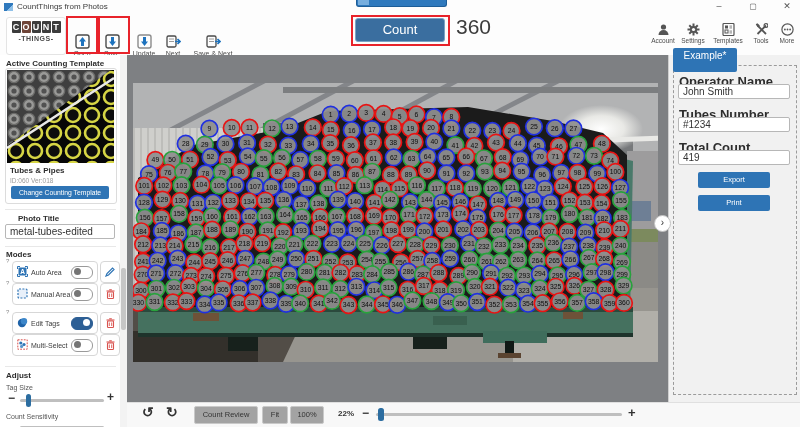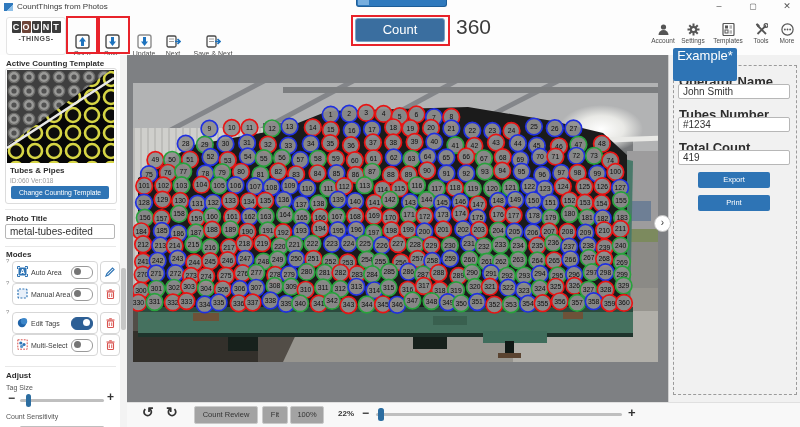--- a/index.html
+++ b/index.html
@@ -60,7 +60,7 @@
   #photo{left:6px;top:28px;width:525px;height:279px;}
   
   #rpanel{left:668px;top:55px;width:132px;height:372px;background:#f1f1f1;border-left:1px solid #cfcfcf;}
-  #example-btn{left:673px;top:48px;width:64px;height:33px;background:#2e74b5;border-radius:2px;color:#fff;font-size:13px;text-align:center;line-height:15px;cursor:pointer;z-index:4;}
+  #example-btn{left:673px;top:48px;width:64px;height:24px;background:#2e74b5;border-radius:2px;color:#fff;font-size:10px;text-align:center;line-height:15px;cursor:pointer;z-index:4;}
   #rp-dash{left:4px;top:10px;width:122px;height:328px;border:1px dashed #9b9b9b;}
   .rp-label{left:10px;font-size:13px;font-weight:bold;color:#2d2d2d;}
   .rp-input{left:9px;width:106px;height:13px;}

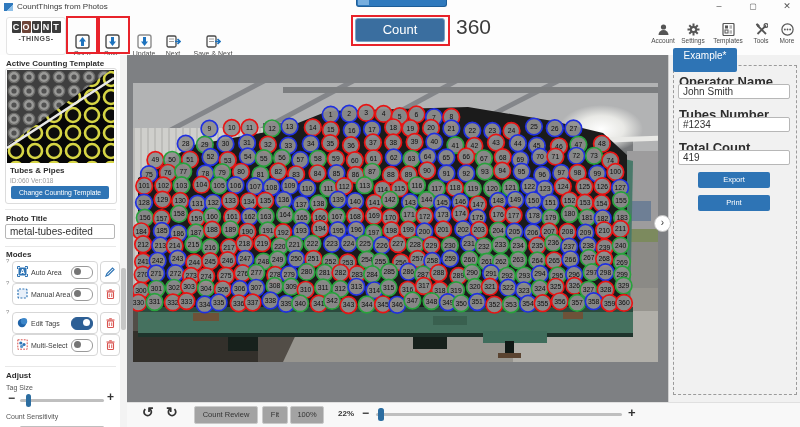--- a/index.html
+++ b/index.html
@@ -233,7 +233,7 @@
     </div>
 
     <div class="divider abs" style="top:154px;"></div>
-    <div class="sb-h abs" style="left:6px;top:159px;">Photo Title</div>
+    <div class="sb-h abs" style="left:18px;top:159px;">Photo Title</div>
     <input class="sb-input abs" style="left: 5px; top: 169px; width: 104px; height: 13px;" value="metal-tubes-edited">
 
     <div class="divider abs" style="top:191px;"></div>

